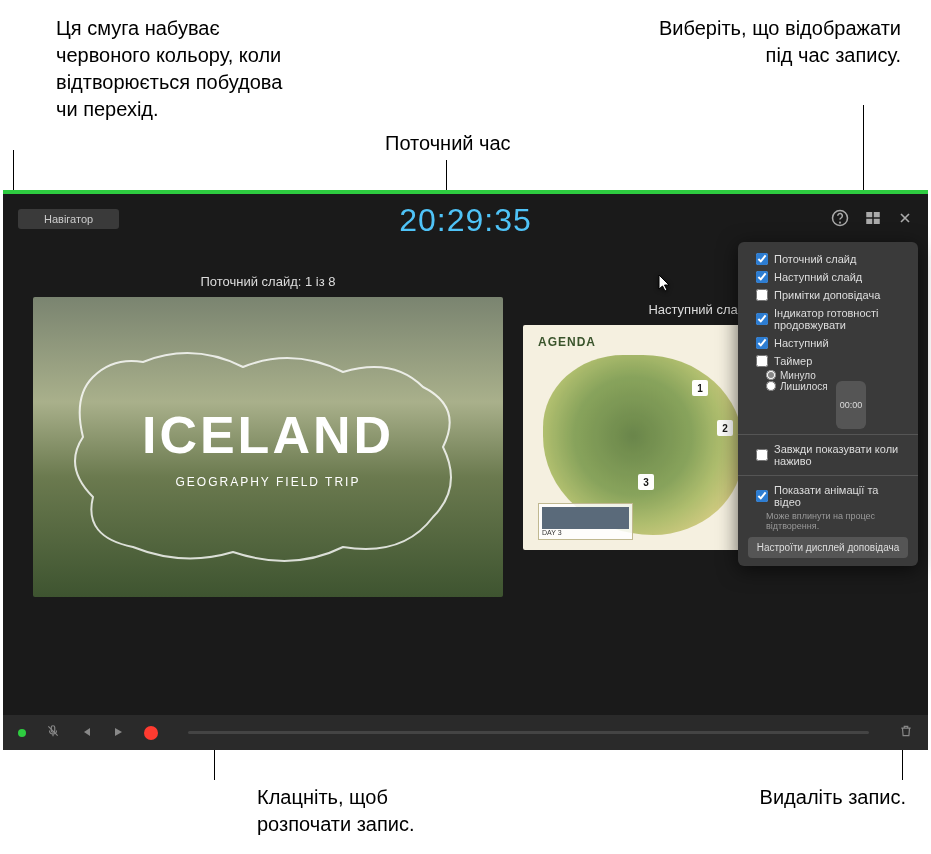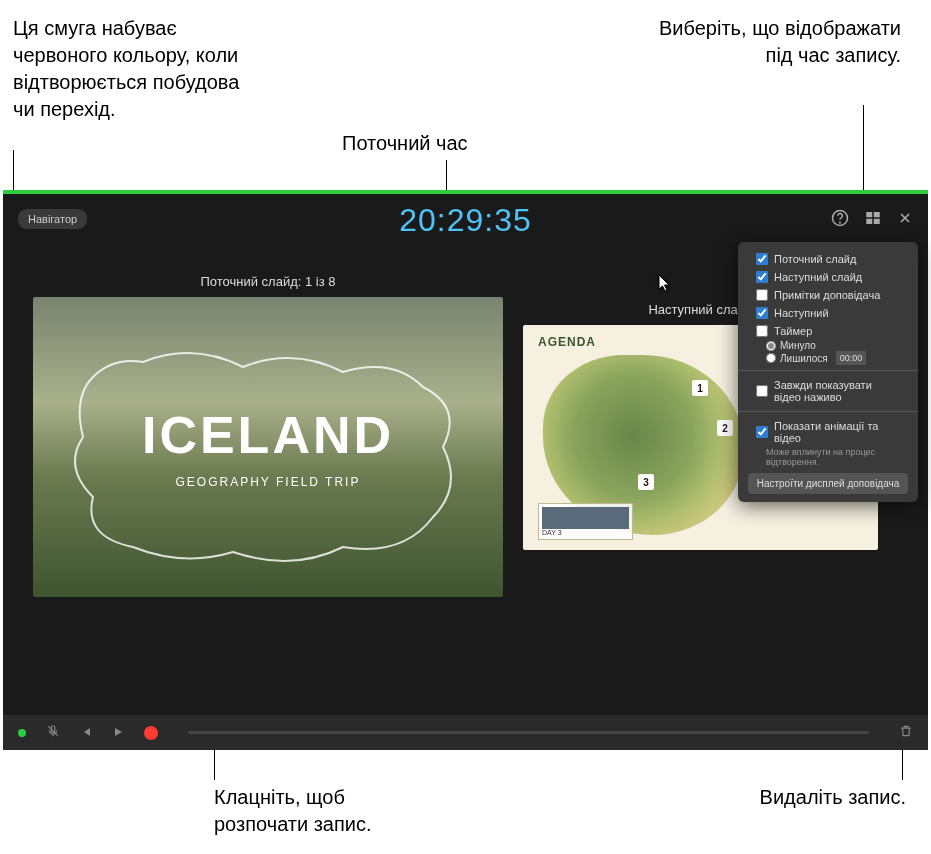--- a/index.html
+++ b/index.html
@@ -5,7 +5,7 @@
 * { margin: 0; padding: 0; box-sizing: border-box; }
 body { font-family: -apple-system, "Helvetica Neue", Arial, sans-serif; width: 931px; height: 854px; position: relative; background: #fff; }
 
-.callout { position: absolute; font-size: 20px; color: #000; line-height: 1.35; }
+.callout { position: absolute; font-size: 20px; color: #000; line-height: 1.35; margin-left: 43px; }
 .callout-line { position: absolute; background: #000; }
 
 .app { position: absolute; top: 190px; left: 3px; width: 925px; height: 560px; background: #000; color: #fff; overflow: visible; }

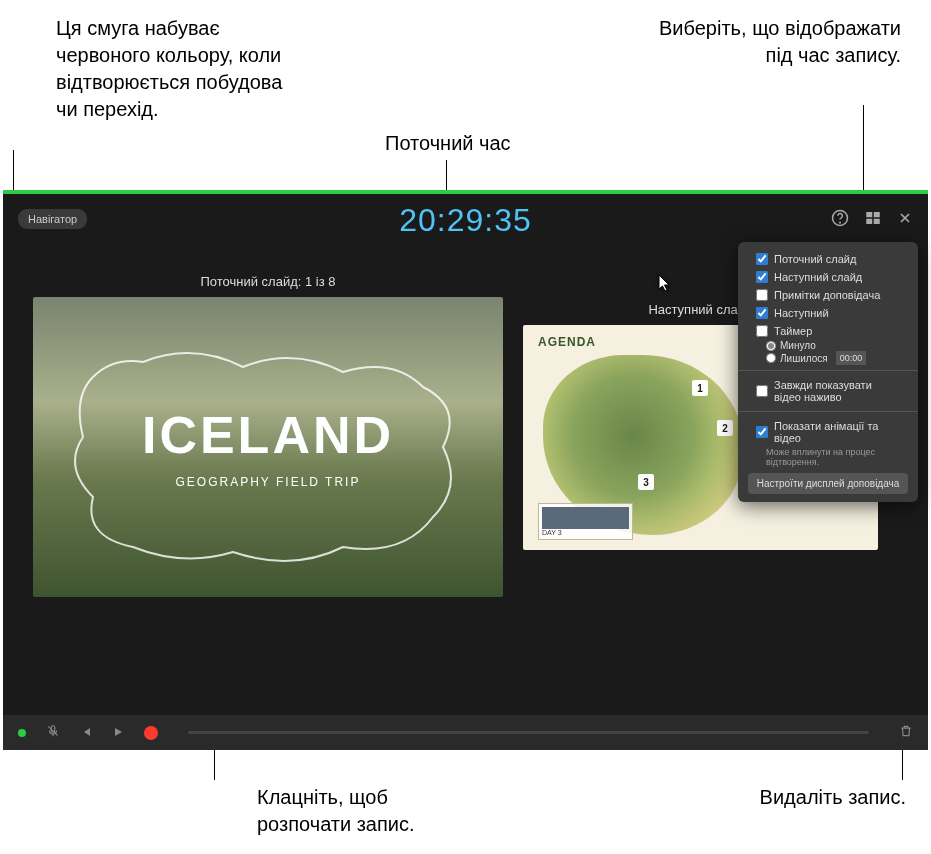--- a/index.html
+++ b/index.html
@@ -13,7 +13,7 @@
 .app-body { position: absolute; top: 4px; left: 0; right: 0; bottom: 0; background: #1a1a1a; }
 
 .top-bar { position: relative; height: 50px; display: flex; align-items: center; }
-.nav-btn { position: absolute; left: 15px; top: 15px; background: #3a3a3a; color: #ccc; border: none; padding: 4px 10px; font-size: 11px; border-radius: 9px; }
+.nav-btn { position: absolute; left: 15px; top: 15px; background: #3a3a3a; color: #ccc; border: none; padding: 4px 26px; font-size: 11px; border-radius: 3px; }
 .clock { position: absolute; left: 50%; transform: translateX(-50%); top: 8px; font-size: 32px; color: #4fc3f7; font-weight: 300; letter-spacing: 1px; }
 .top-icons { position: absolute; right: 15px; top: 15px; display: flex; gap: 15px; align-items: center; }
 .top-icons svg { cursor: pointer; }

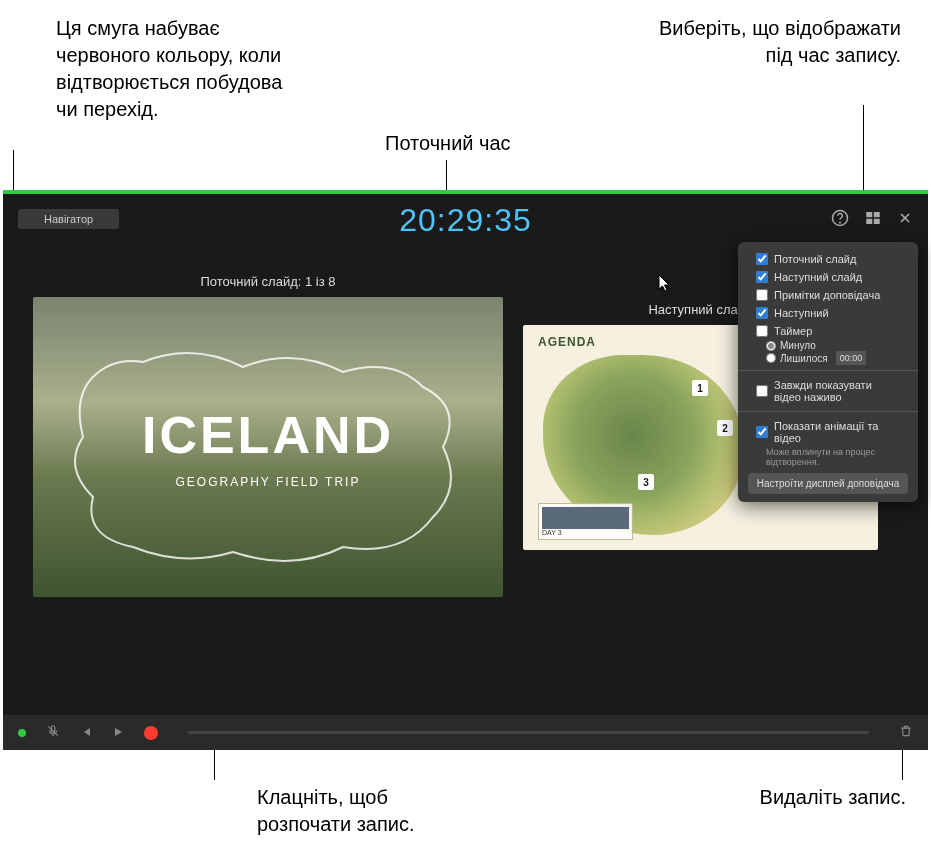--- a/index.html
+++ b/index.html
@@ -123,6 +123,10 @@
         </label>
       <label class="row">
           <input type="checkbox" checked="" style="">
+          <span>Індикатор готовності продовжувати</span>
+        </label>
+      <label class="row">
+          <input type="checkbox" checked="" style="">
           <span>Наступний</span>
         </label>
       <label class="row">

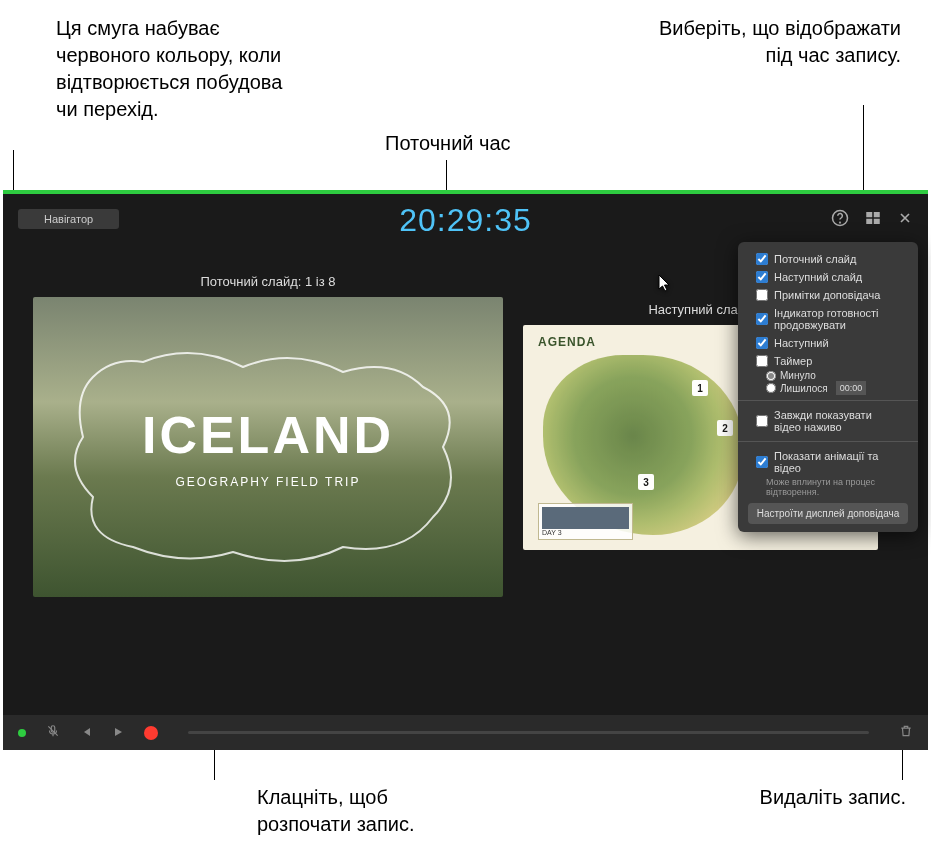--- a/index.html
+++ b/index.html
@@ -42,7 +42,7 @@
 .popover::before { content:''; position:absolute; top:-6px; right:32px; border:6px solid transparent; border-bottom-color:#3a3a3a; }
 .popover .row { display: flex; align-items: center; gap: 6px; padding: 3px 8px; }
 .popover input[type=checkbox] { width: 12px; height: 12px; accent-color: #2d7dd2; }
-.popover .sub { padding-left: 18px; font-size: 10px; display: flex; align-items: center; gap: 4px; }
+.popover .sub { padding-left: 18px; font-size: 10px; display: flex; gap: 4px; }
 .popover input[type=radio] { width: 10px; height: 10px; accent-color: #888; }
 .popover .timebox { background: #555; padding: 2px 4px; border-radius: 0; font-size: 9px; margin-left: 4px; }
 .popover .hr { height: 1px; background: #555; margin: 5px -10px; }

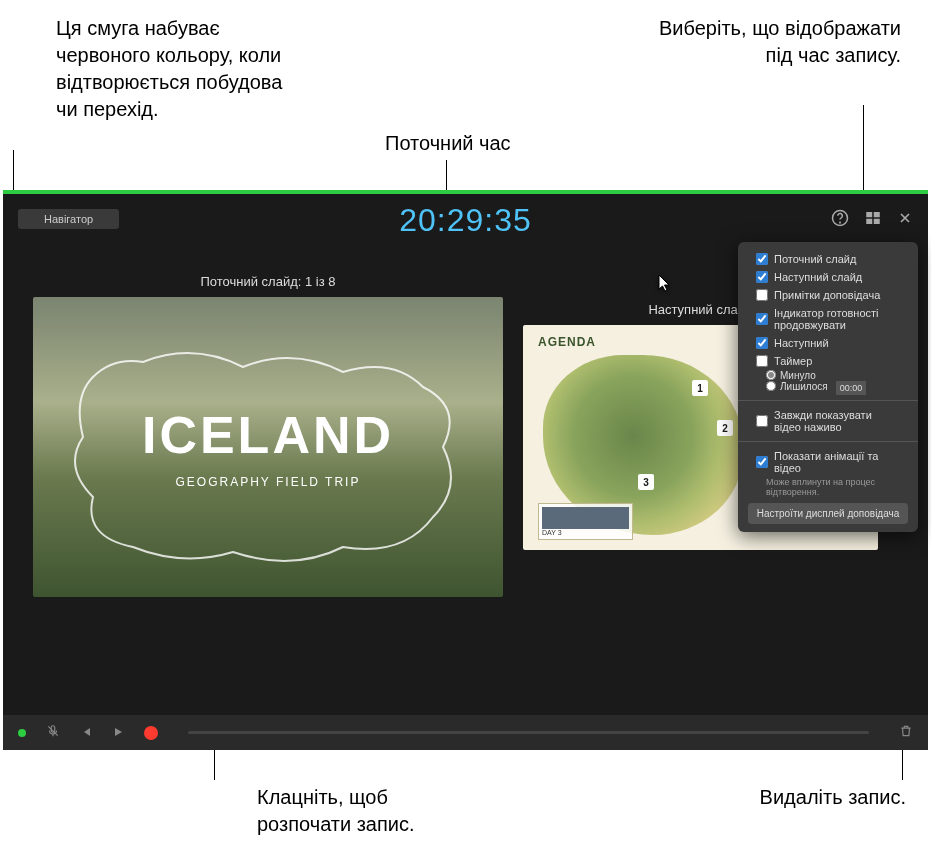--- a/index.html
+++ b/index.html
@@ -44,7 +44,7 @@
 .popover input[type=checkbox] { width: 12px; height: 12px; accent-color: #2d7dd2; }
 .popover .sub { padding-left: 18px; font-size: 10px; display: flex; gap: 4px; }
 .popover input[type=radio] { width: 10px; height: 10px; accent-color: #888; }
-.popover .timebox { background: #555; padding: 2px 4px; border-radius: 0; font-size: 9px; margin-left: 4px; }
+.popover .timebox { background: #555; padding: 19px 4px; border-radius: 6px; font-size: 9px; margin-left: 4px; }
 .popover .hr { height: 1px; background: #555; margin: 5px -10px; }
 .popover .note { font-size: 9px; color: #999; padding-left: 18px; }
 .popover .cfg-btn { display: block; width: 100%; background: #555; border: none; color: #ddd; padding: 5px; border-radius: 4px; font-size: 10px; margin-top: 6px; cursor: pointer; }

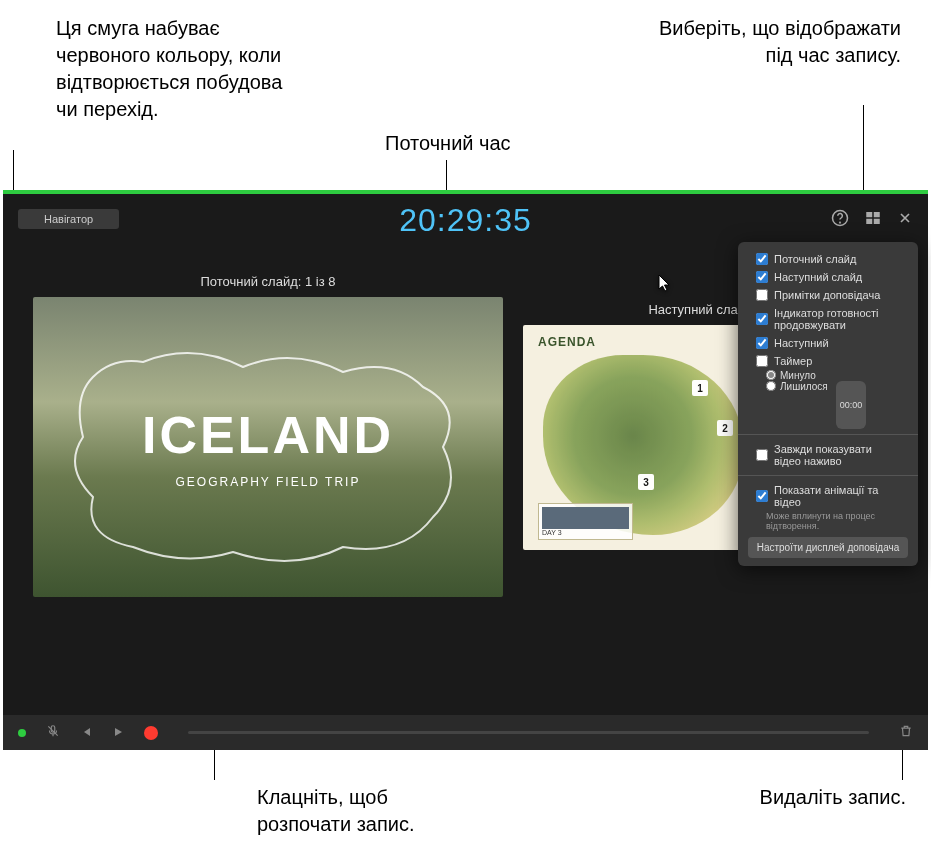--- a/index.html
+++ b/index.html
@@ -145,7 +145,7 @@
       <div class="hr"></div>
       <label class="row">
           <input type="checkbox" style="">
-          <span>Завжди показувати відео наживо</span>
+          <span>Завжди показувати коли наживо</span>
         </label>
       <div class="hr"></div>
       <label class="row">

